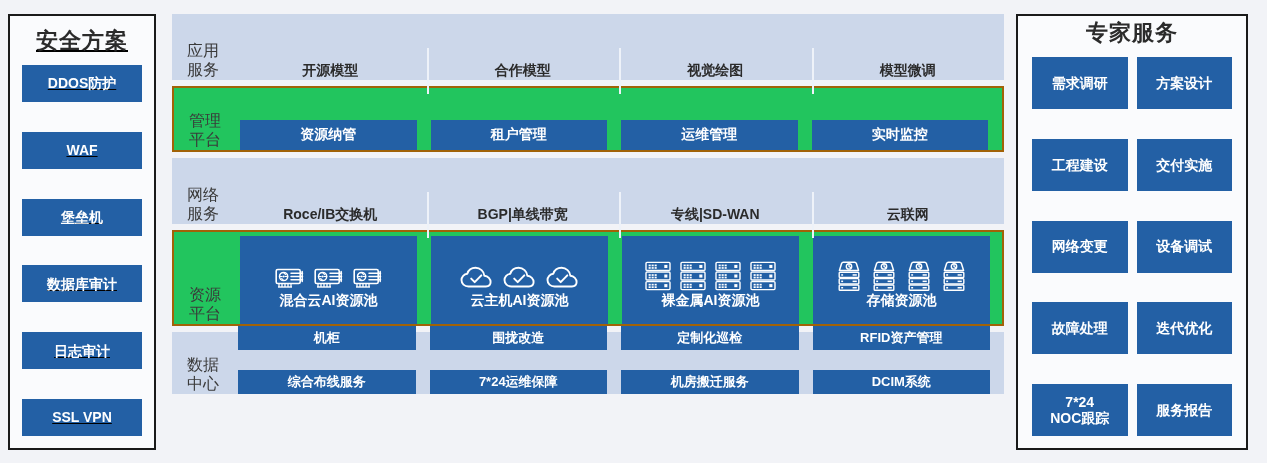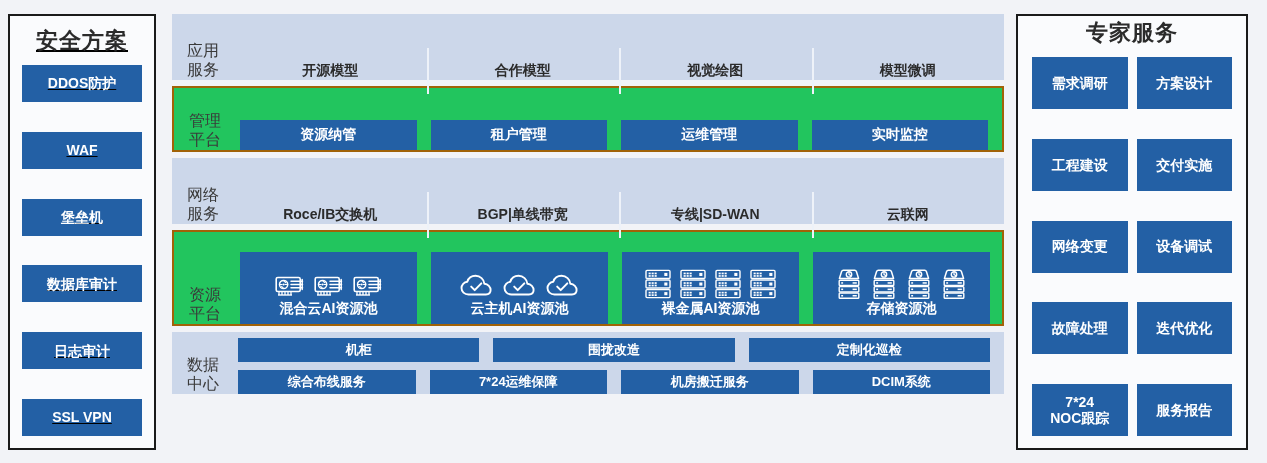--- a/index.html
+++ b/index.html
@@ -163,7 +163,7 @@
   }
   .res-card {
     flex: 1;
-    height: 72px;
+    height: 88px;
     background: #2360a5;
     display: flex;
     flex-direction: column;

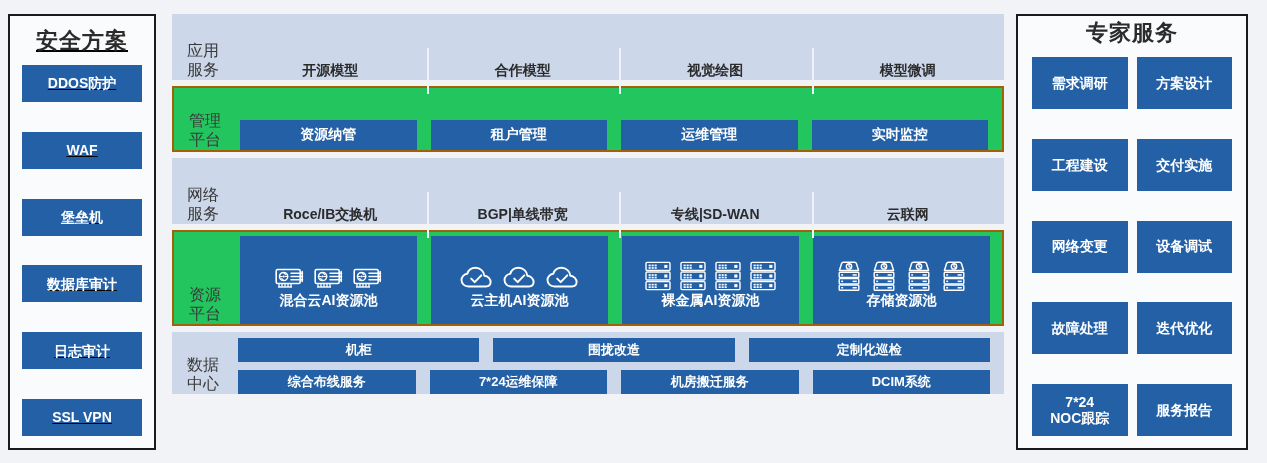--- a/index.html
+++ b/index.html
@@ -190,7 +190,7 @@
   .row-dc .row-body {
     flex-direction: column;
     justify-content: center;
-    gap: 8px;
+    gap: 20px;
     padding: 0 14px 0 4px;
   }
   .dc-line {

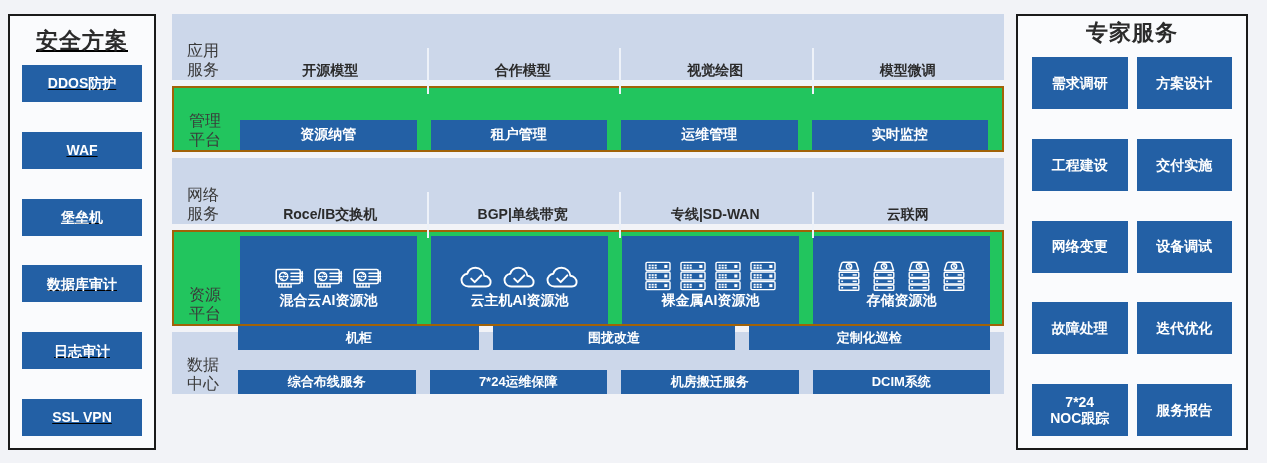--- a/index.html
+++ b/index.html
@@ -536,6 +536,7 @@
           <div class="btn">机柜</div>
           <div class="btn">围拢改造</div>
           <div class="btn">定制化巡检</div>
+          <div class="btn">RFID资产管理</div>
         </div>
         <div class="dc-line">
           <div class="btn">综合布线服务</div>

